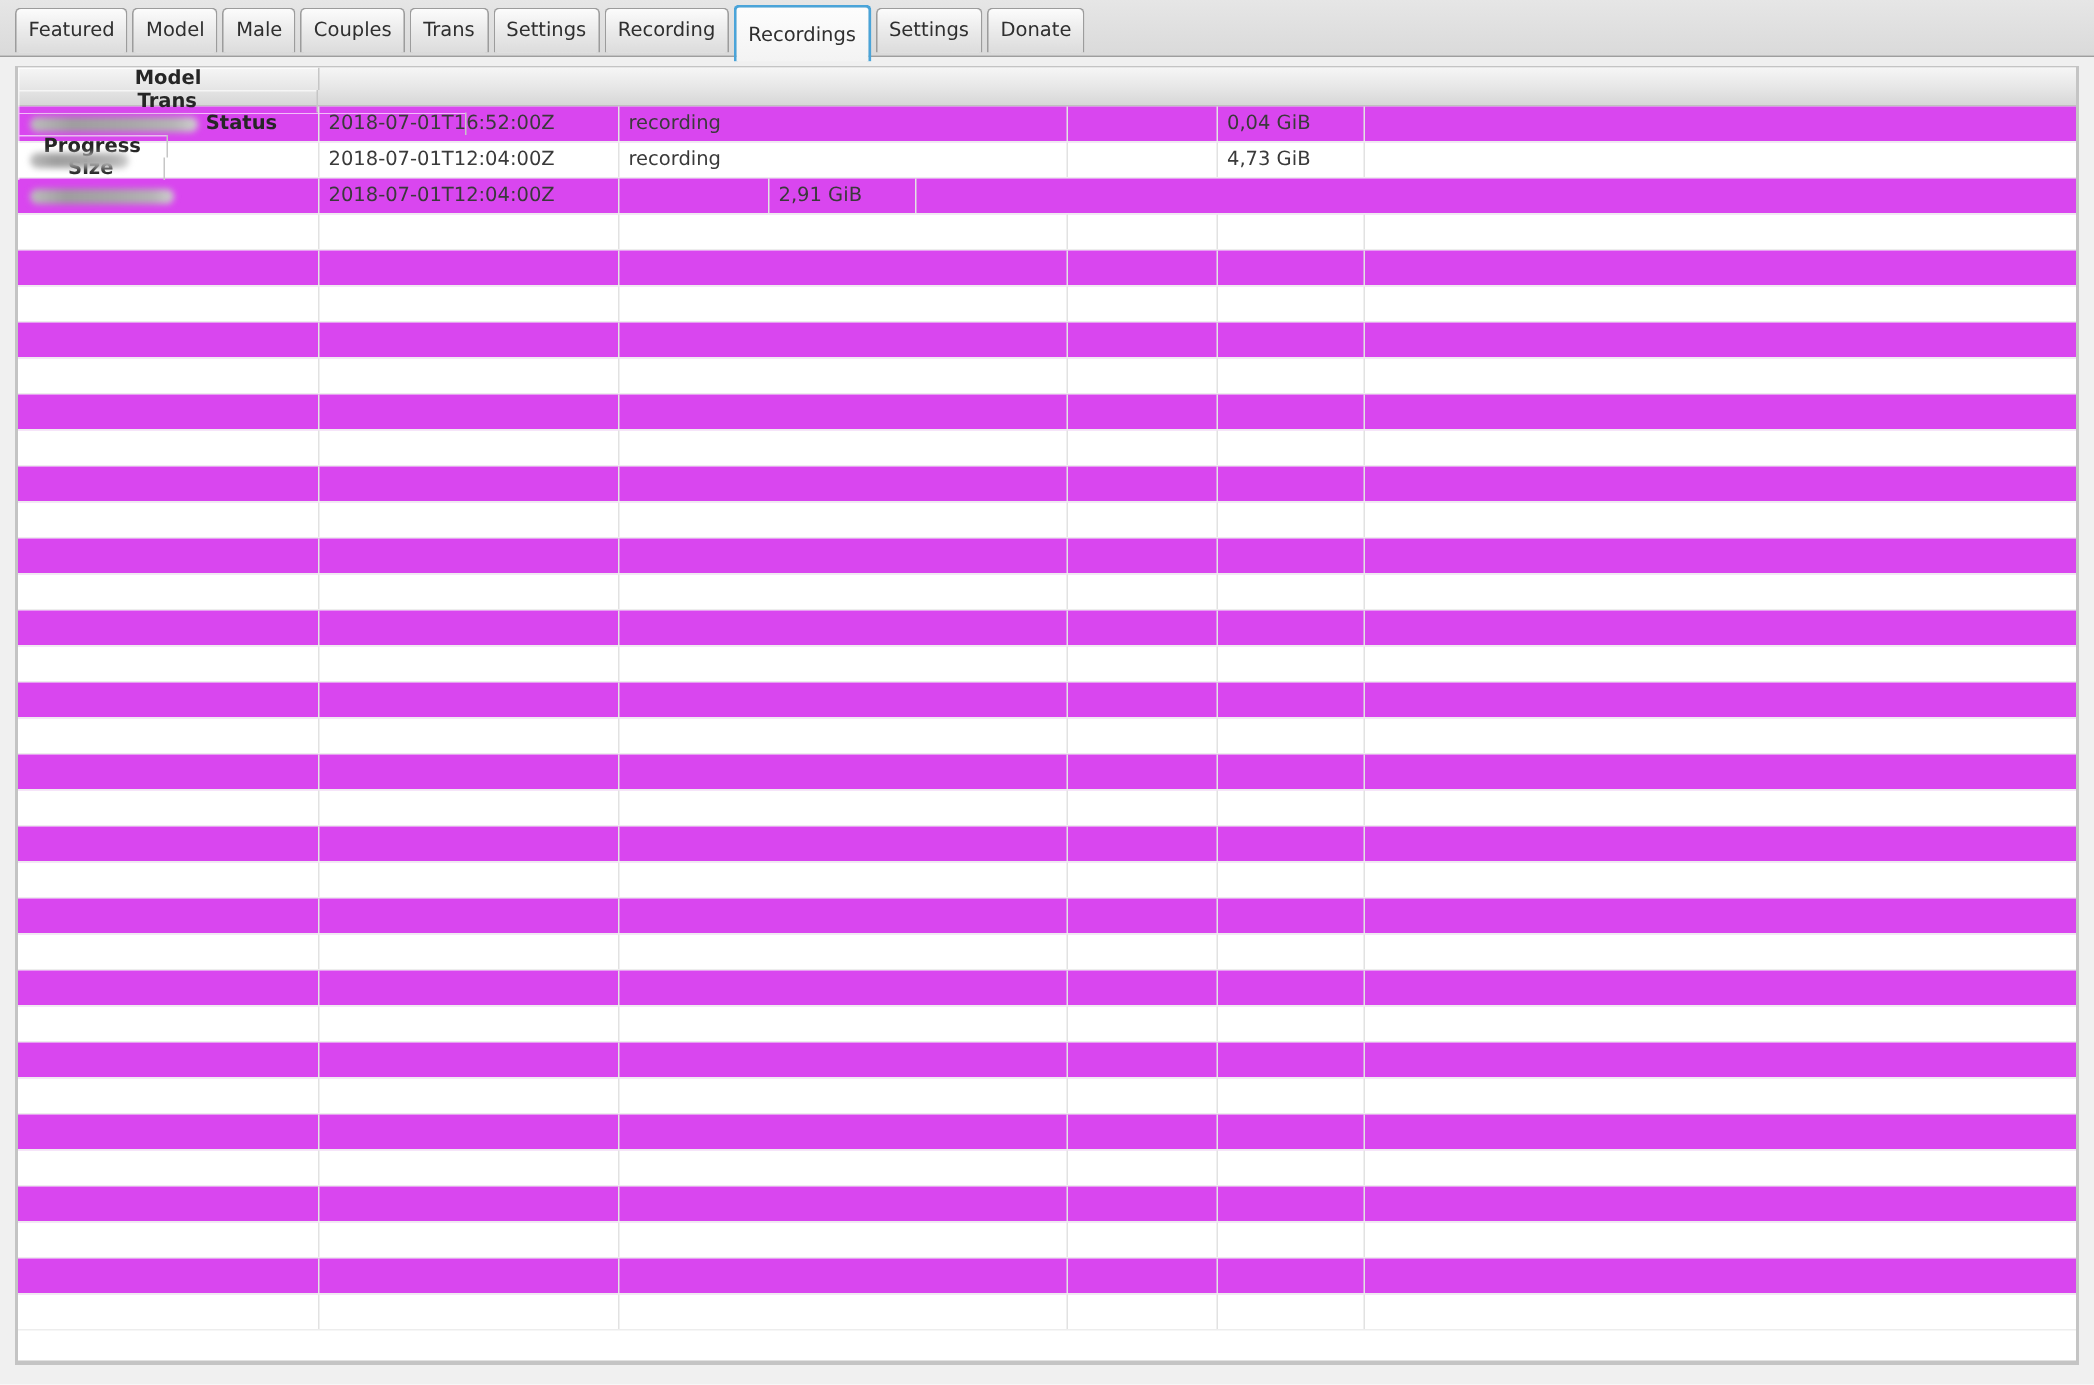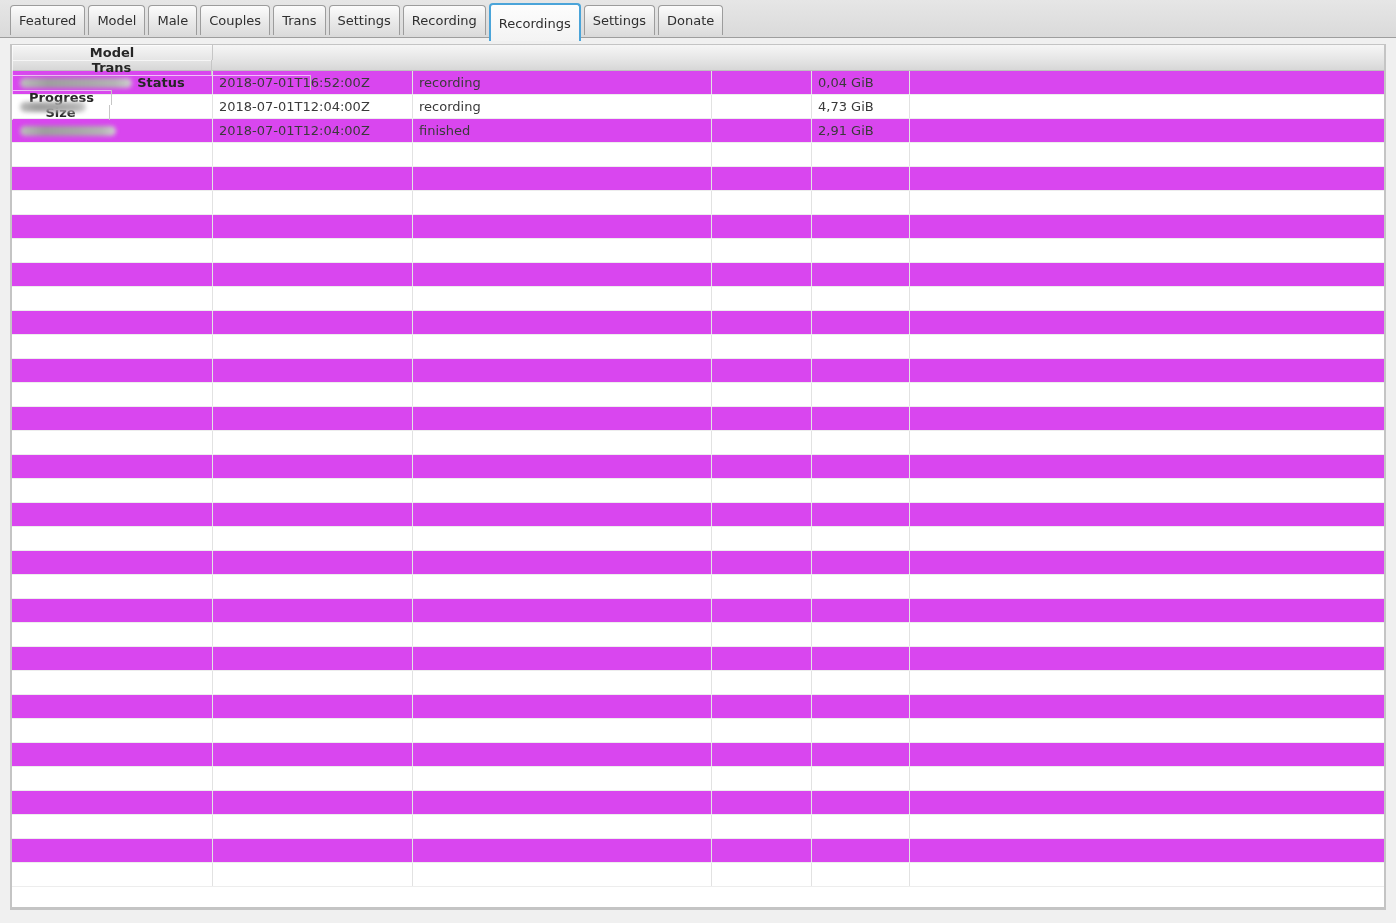--- a/index.html
+++ b/index.html
@@ -173,7 +173,6 @@
             <div class="redact" style="width: 96px;"></div>
           </div>
           <div class="td col-date">2018-07-01T12:04:00Z</div>
-          <div class="td col-status">finished</div>
           <div class="td col-progress"></div>
           <div class="td col-size">2,91 GiB</div>
           <div class="td col-blank"></div>

